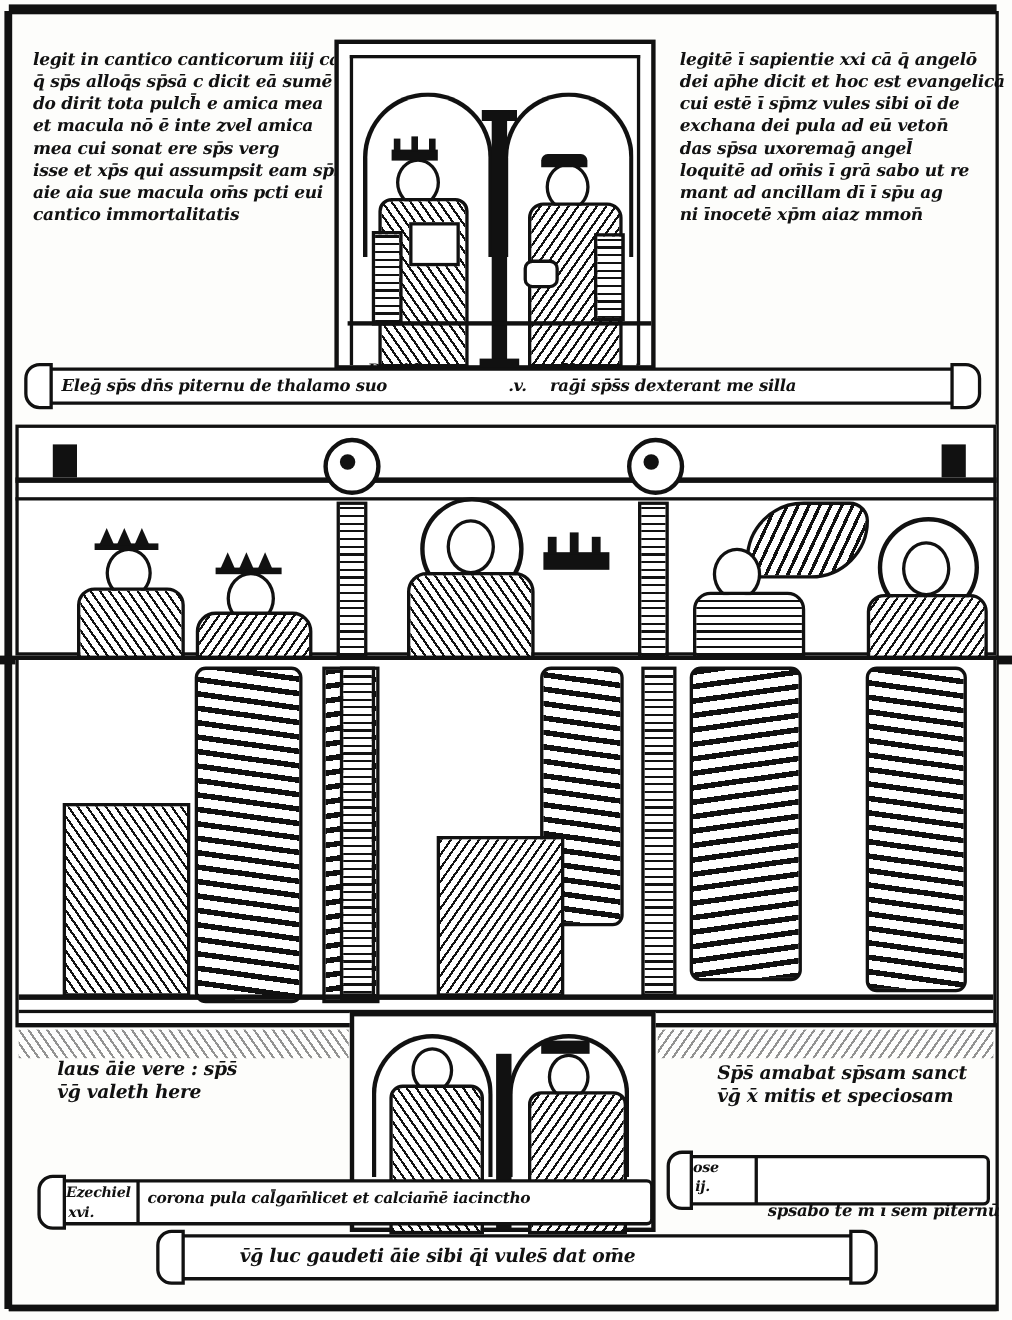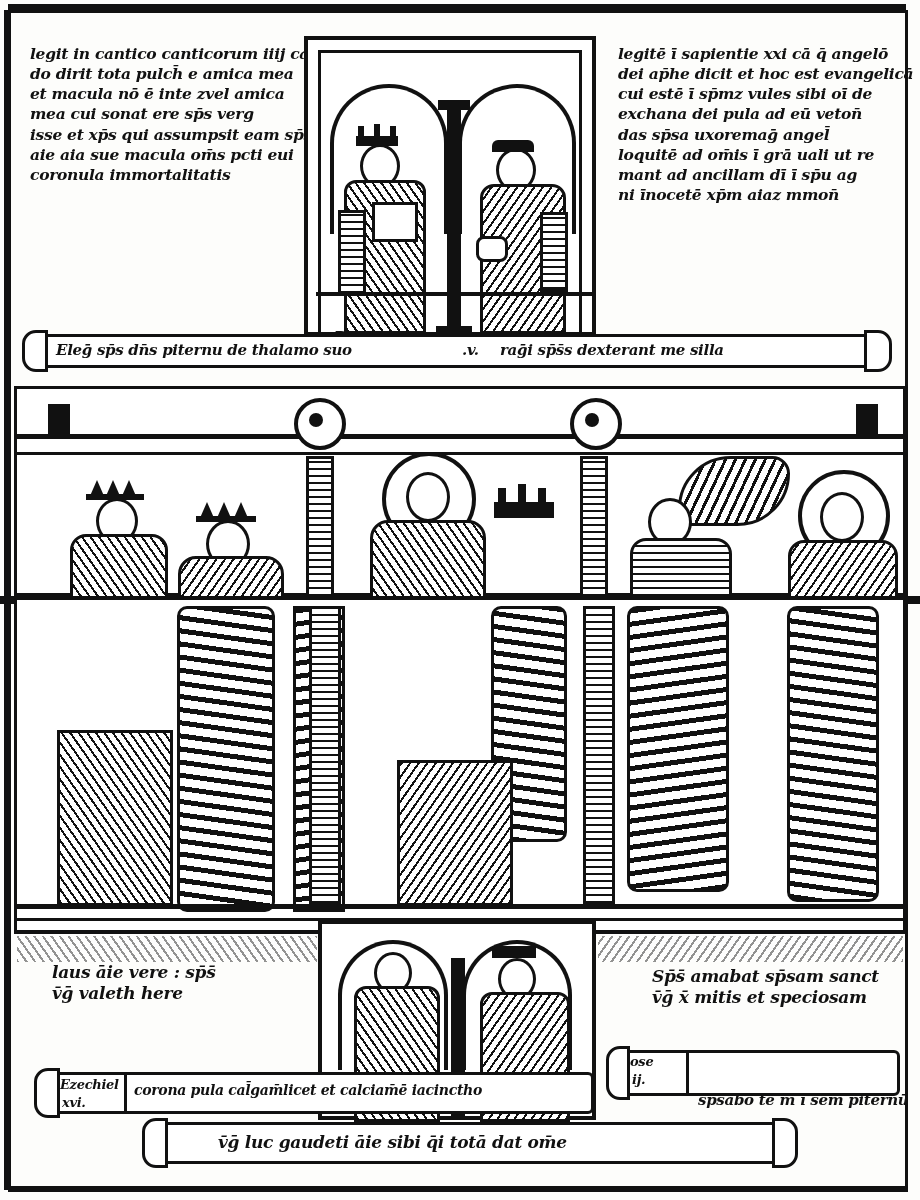--- a/index.html
+++ b/index.html
@@ -249,6 +249,7 @@
 
   <div class="text-block blackletter" style="left:30px;top:44px;width:260px;">
     <div>legit in cantico canticorum iiij ca</div>
+    <div>q̄ sp̄s alloq̄s sp̄sā c dicit eā sumē</div>
     <div>do dirit tota pulch̄ e amica mea</div>
     <div>et macula nō ē inte zvel amica</div>
     <div>mea cui sonat ere sp̄s verg</div>

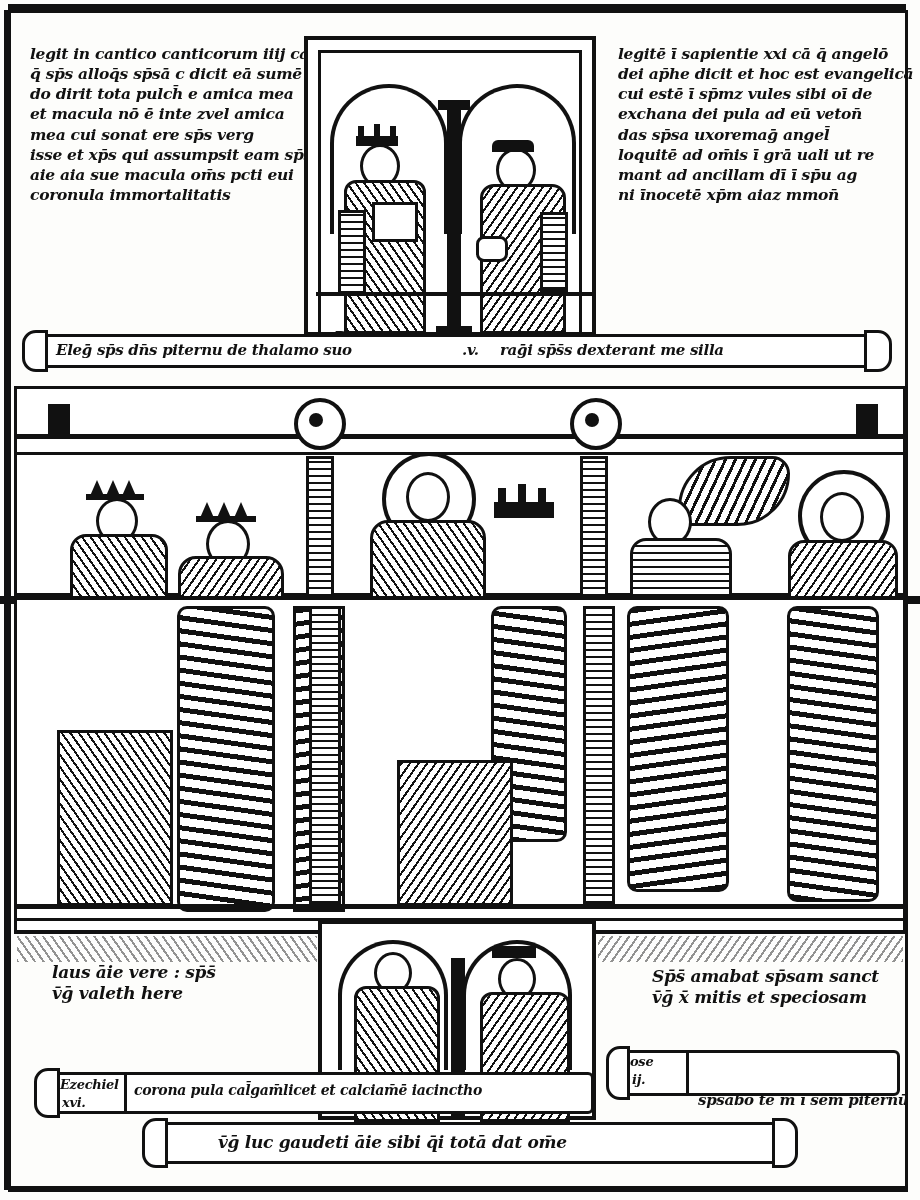--- a/index.html
+++ b/index.html
@@ -264,7 +264,7 @@
     <div>cui estē ī sp̄mz vules sibi oī de</div>
     <div>exchana dei pula ad eū veton̄</div>
     <div>das sp̄sa uxoremaḡ angel̄</div>
-    <div>loquitē ad om̄is ī grā uali ut re</div>
+    <div>loquitē ad om̄is ī grā sabo ut re</div>
     <div>mant ad ancillam dī ī sp̄u ag</div>
     <div>ni īnocetē xp̄m aiaz mmon̄</div>
   </div>

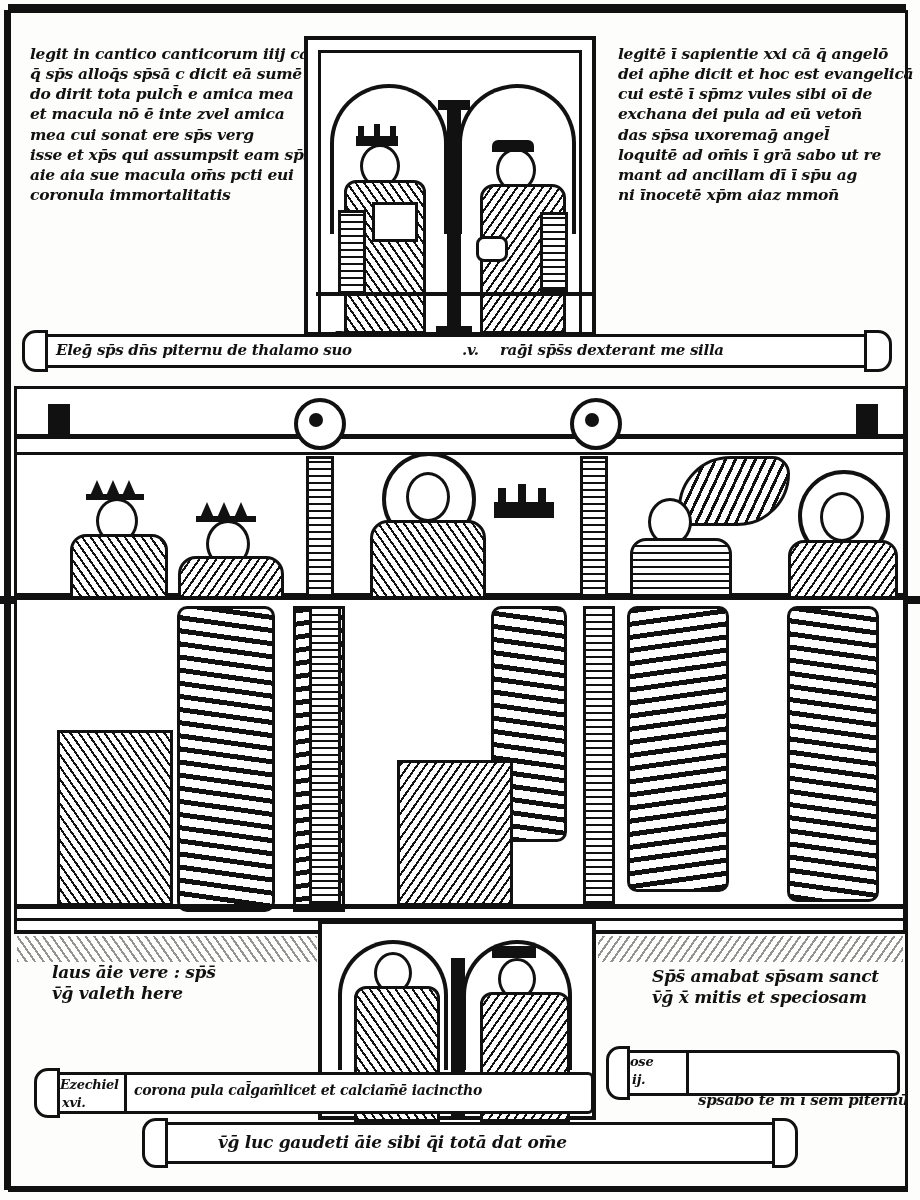--- a/index.html
+++ b/index.html
@@ -255,7 +255,7 @@
     <div>mea cui sonat ere sp̄s verg</div>
     <div>isse et xp̄s qui assumpsit eam sp̄sam</div>
     <div>aie aia sue macula om̄s pcti eui</div>
-    <div>coronula immortalitatis</div>
+    <div>cantico immortalitatis</div>
   </div>
 
   <div class="text-block blackletter" style="left:618px;top:44px;width:270px;">

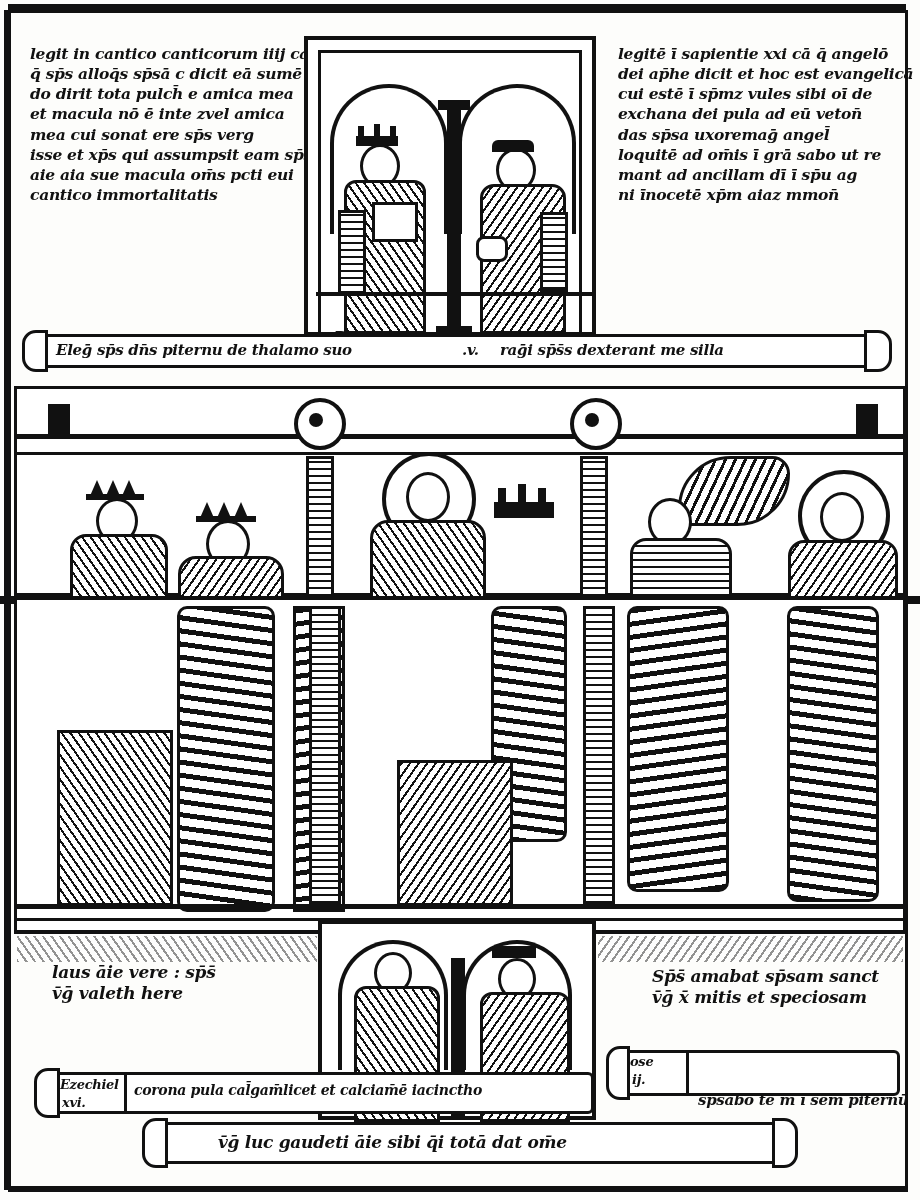--- a/index.html
+++ b/index.html
@@ -425,7 +425,7 @@
   <div class="scroll" style="left:150px;top:1122px;width:640px;height:42px;border-radius:6px;"></div>
   <div class="scroll" style="left:142px;top:1118px;width:26px;height:50px;border-radius:14px 0 0 14px;"></div>
   <div class="scroll" style="left:772px;top:1118px;width:26px;height:50px;border-radius:0 14px 14px 0;"></div>
-  <div class="scroll-text blackletter" style="left:218px;top:1132px;font-size:17px;">v̄ḡ luc gaudeti āie sibi q̄i totā dat om̄e</div>
+  <div class="scroll-text blackletter" style="left:218px;top:1132px;font-size:17px;">v̄ḡ luc gaudeti āie sibi q̄i vules̄ dat om̄e</div>
 
 </div>
 

